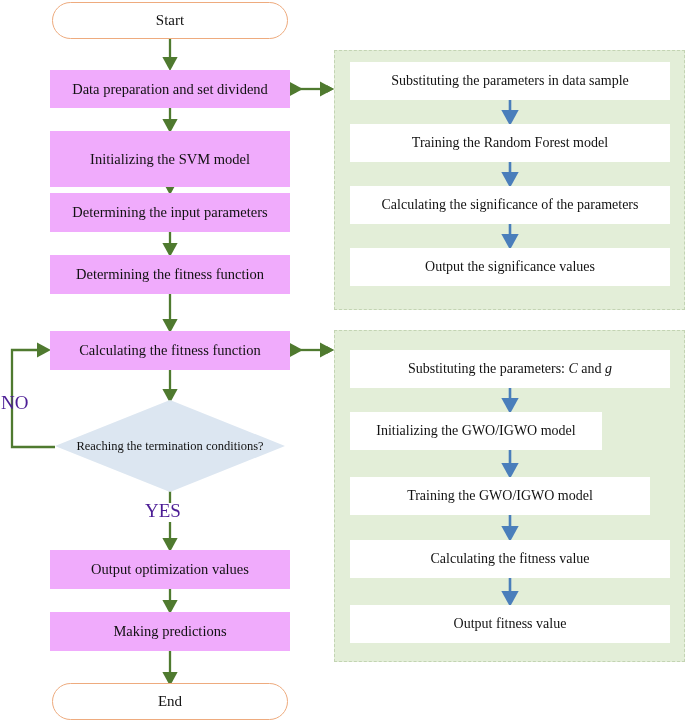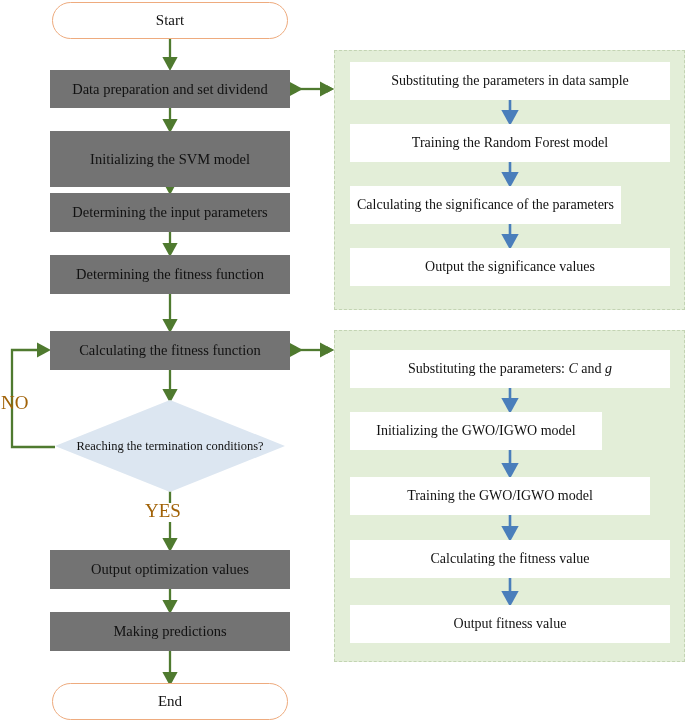--- a/index.html
+++ b/index.html
@@ -38,7 +38,7 @@
     line-height: 1.15;
   }
   .proc-box {
-    background: #737373;
+    background: #f0abfc;
     color: #111111;
     font-size: 14.5px;
   }

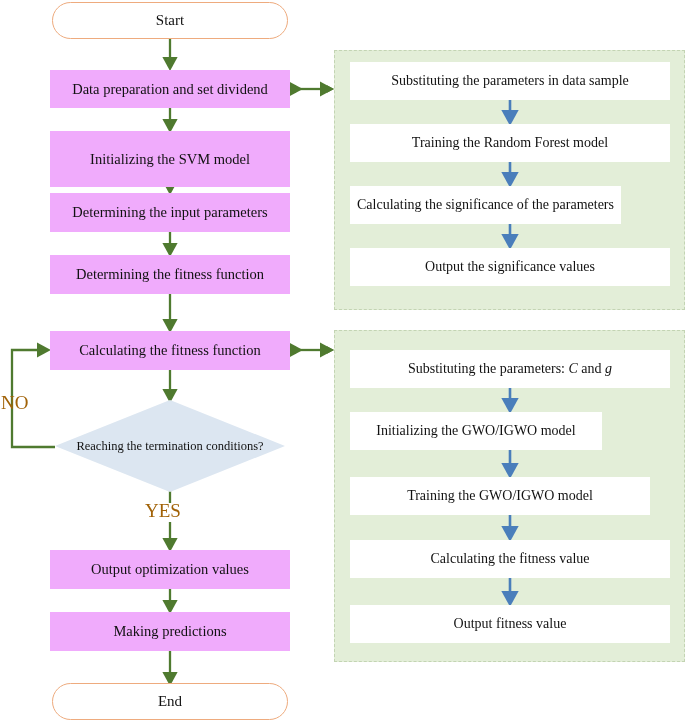--- a/index.html
+++ b/index.html
@@ -213,7 +213,7 @@
   <div class="node white-box" style="left:350px; top:124px; width:320px; height:38px;">
     <span>Training the Random Forest  model</span>
   </div>
-  <div class="node white-box" style="left:350px; top:186px; width:271px; height:38px;">
+  <div class="node white-box" style="left:350px; top:186px; width:320px; height:38px;">
     <span>Calculating the significance of the parameters</span>
   </div>
   <div class="node white-box" style="left:350px; top:248px; width:320px; height:38px;">

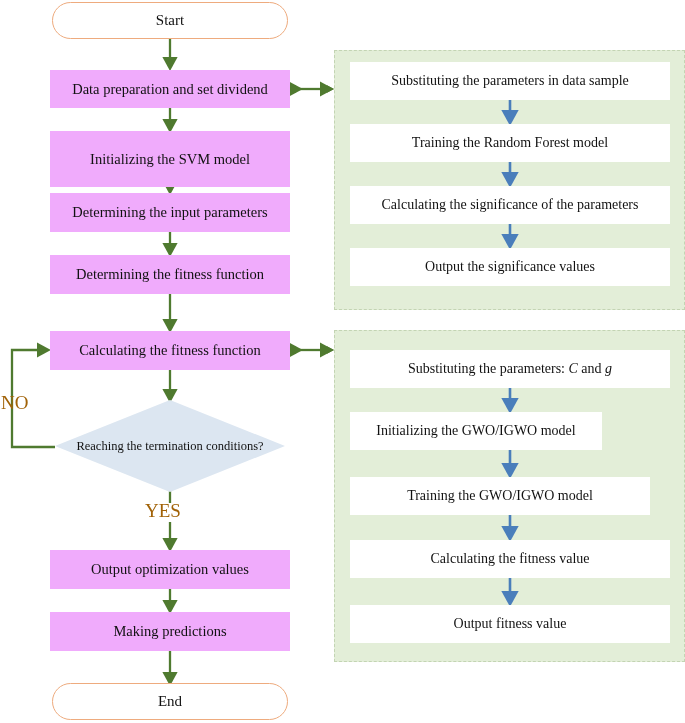--- a/index.html
+++ b/index.html
@@ -83,7 +83,7 @@
   .edge-label {
     position: absolute;
     font-size: 19px;
-    color: #a16207;
+    color: #4c1d95;
     white-space: nowrap;
   }
   .ital { font-style: italic; }

